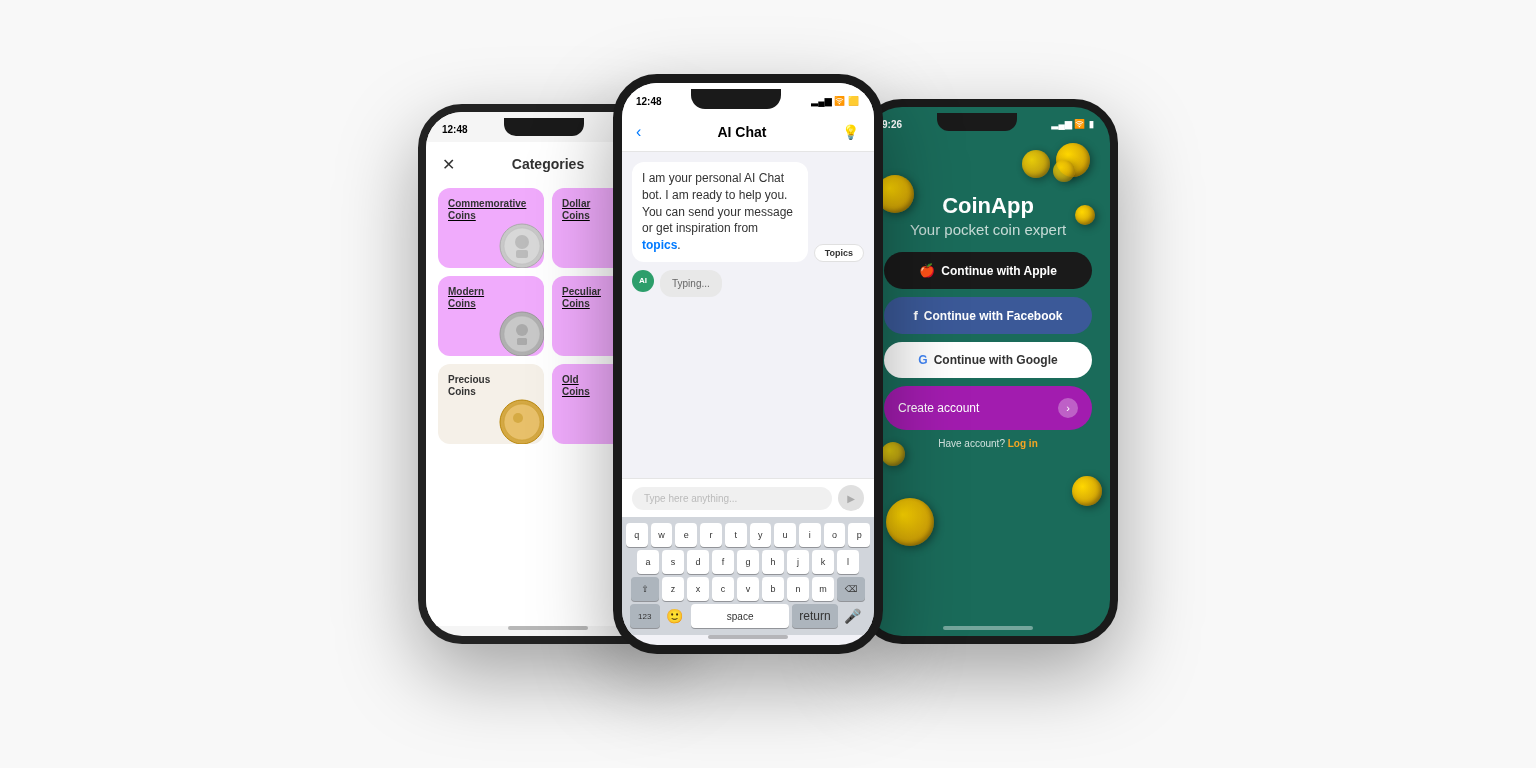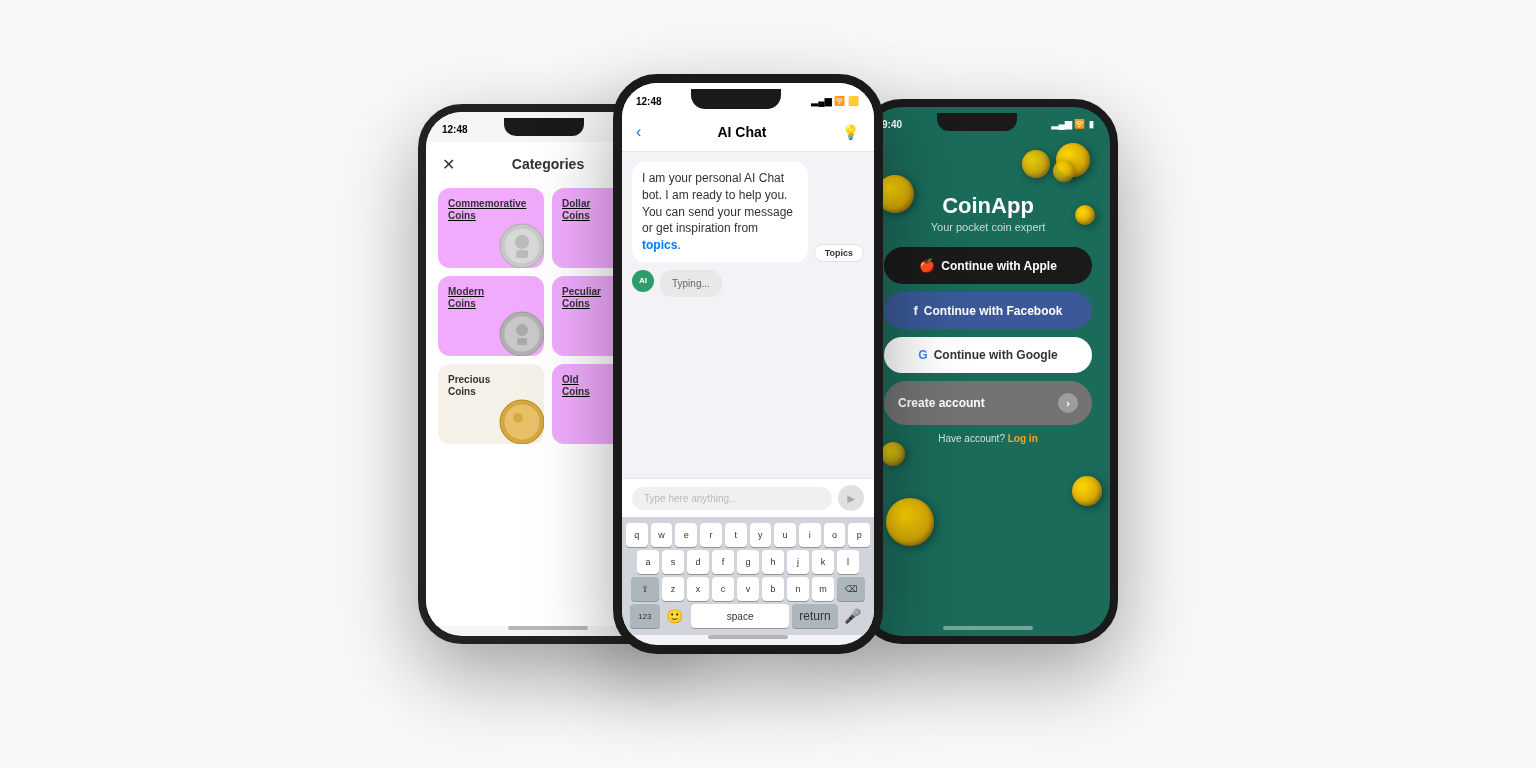--- a/index.html
+++ b/index.html
@@ -723,7 +723,7 @@
   <div class="phone phone-right">
     <div class="phone-inner">
       <div class="status-bar">
-        <span>9:40</span>
+        <span>9:26</span>
         <div class="notch"></div>
         <div class="status-icons">
           <span style="color:white;">▂▄▆</span>

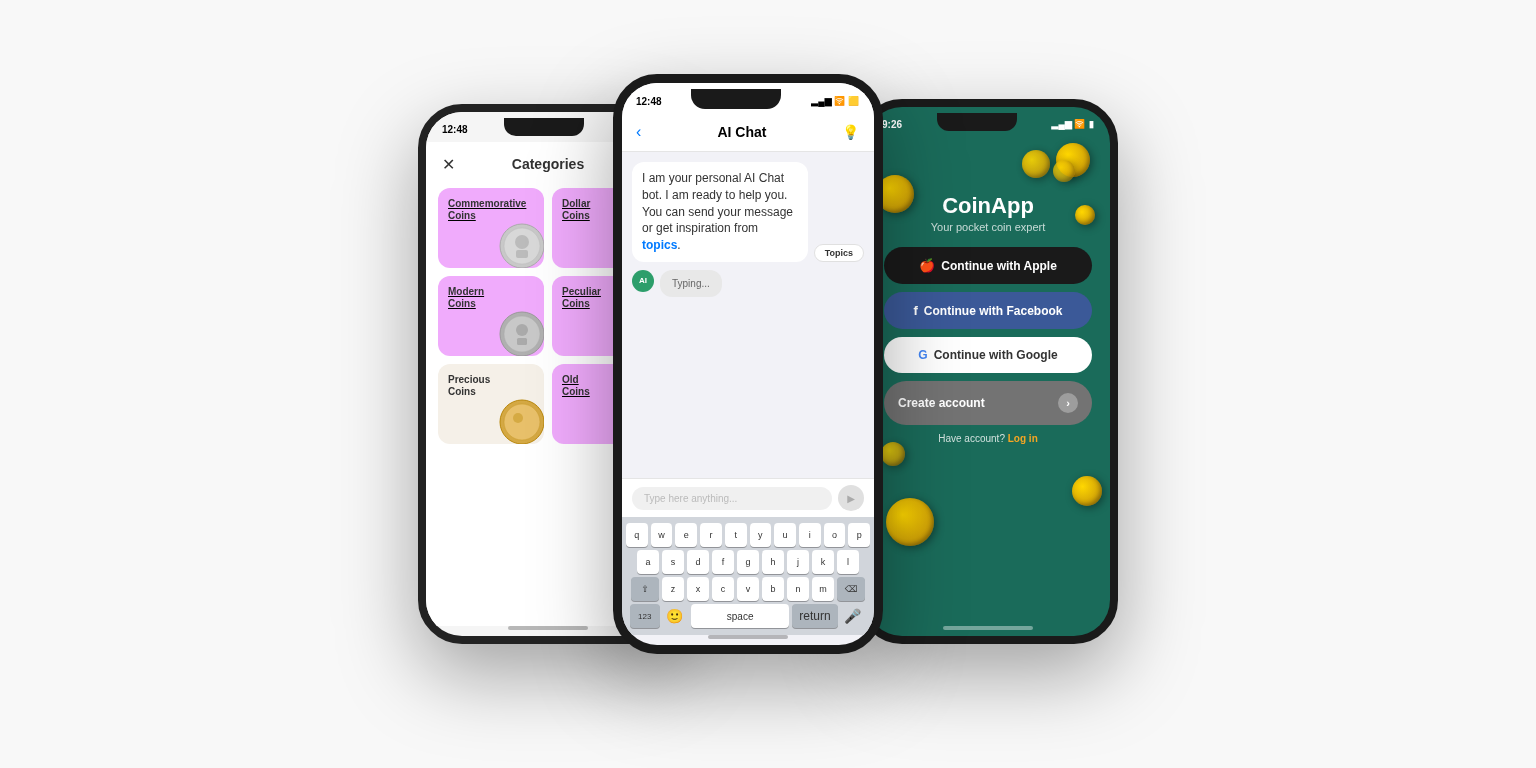--- a/index.html
+++ b/index.html
@@ -428,7 +428,7 @@
     }
 
     .coin-app-subtitle {
-      font-size: 11px;
+      font-size: 15px;
       color: rgba(255,255,255,0.75);
       margin-top: 2px;
       margin-bottom: 14px;

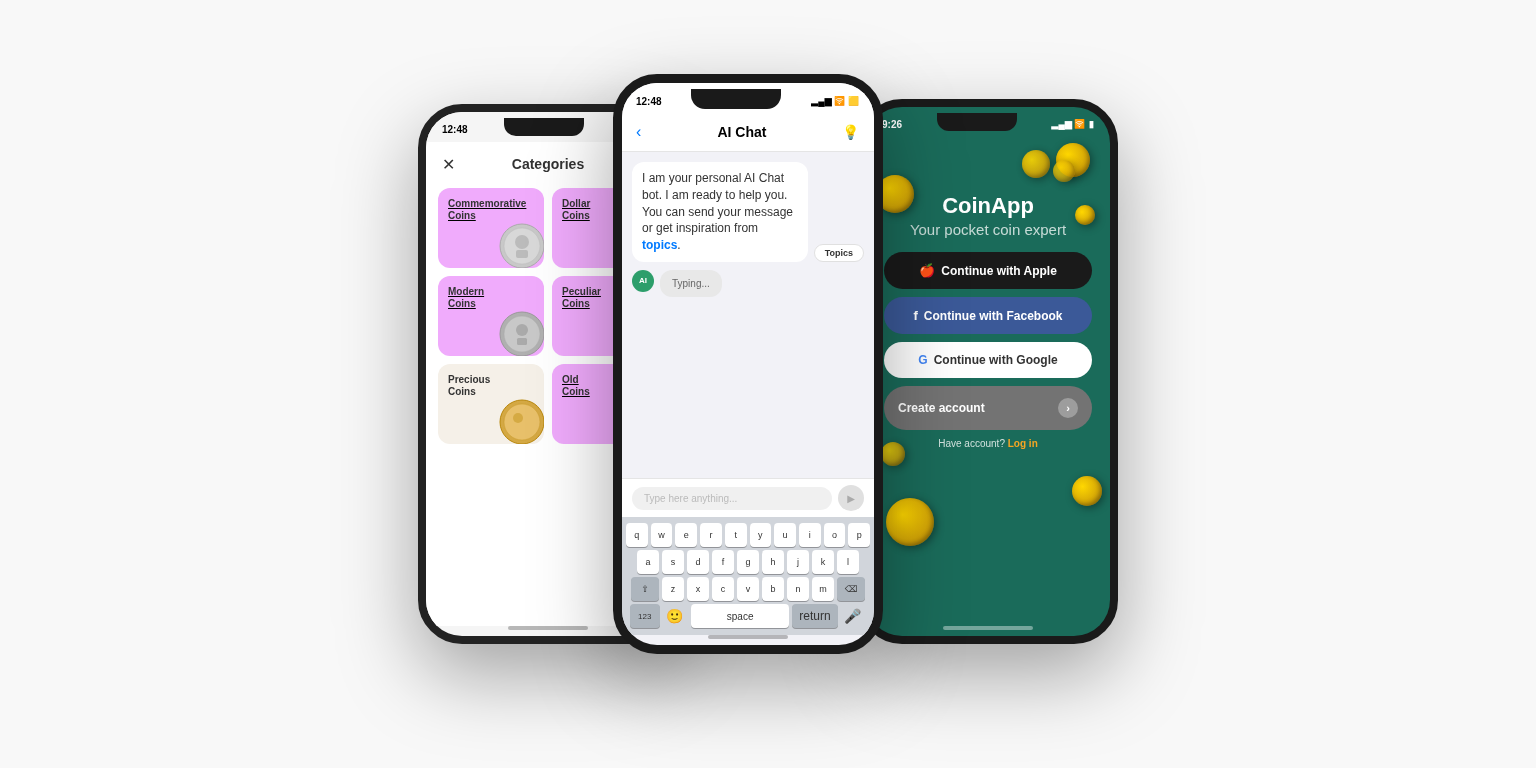--- a/index.html
+++ b/index.html
@@ -470,11 +470,11 @@
 
     .create-account-btn {
       width: 100%;
-      background: #737373;
+      background: #a21caf;
       border-radius: 26px;
       padding: 12px 14px;
       font-size: 12px;
-      font-weight: 700;
+      font-weight: 400;
       color: white;
       display: flex;
       align-items: center;

